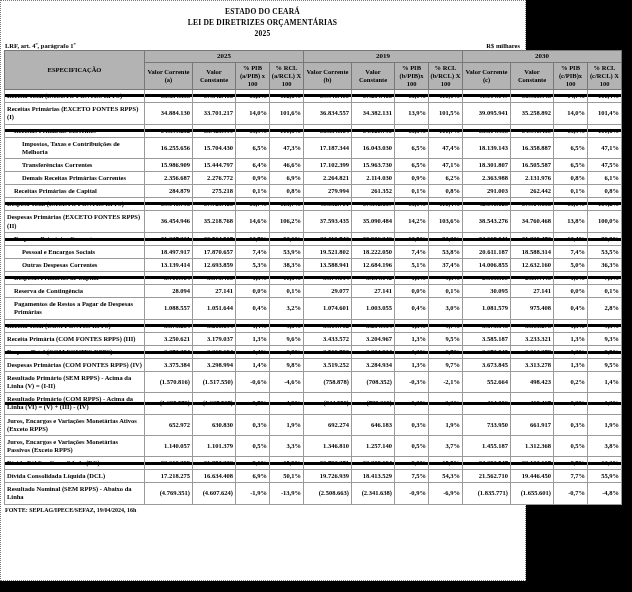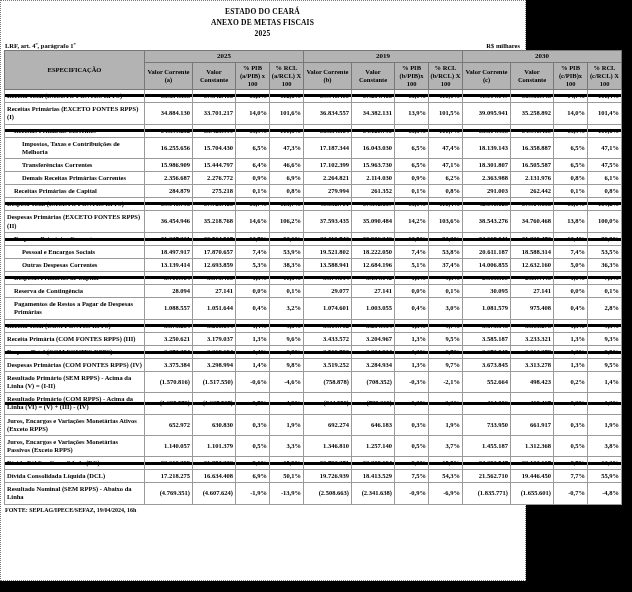--- a/index.html
+++ b/index.html
@@ -60,6 +60,7 @@
 
   <div class="doc-header">
     <div class="t-line">ESTADO DO CEARÁ</div>
+    <div class="t-line">LEI DE DIRETRIZES ORÇAMENTÁRIAS</div>
     <div class="t-line">ANEXO DE METAS FISCAIS</div>
     <div class="t-line">2025</div>
   </div>

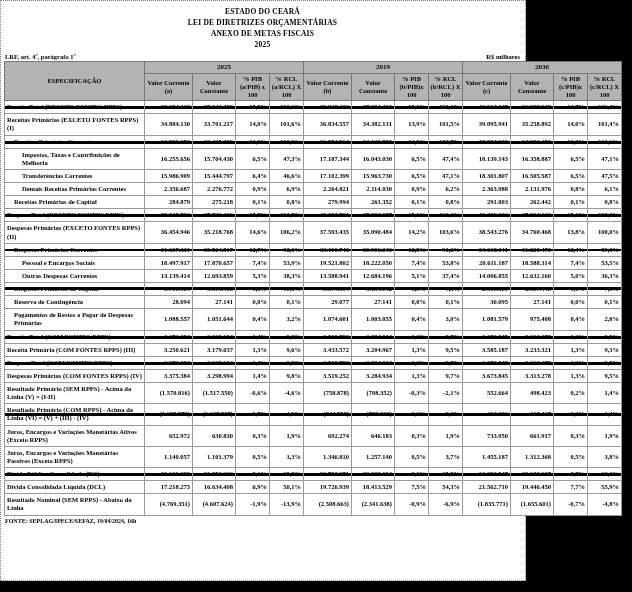--- a/index.html
+++ b/index.html
@@ -61,7 +61,6 @@
   <div class="doc-header">
     <div class="t-line">ESTADO DO CEARÁ</div>
     <div class="t-line">LEI DE DIRETRIZES ORÇAMENTÁRIAS</div>
-    <div class="t-line">ANEXO DE METAS FISCAIS</div>
     <div class="t-line">2025</div>
   </div>
 

